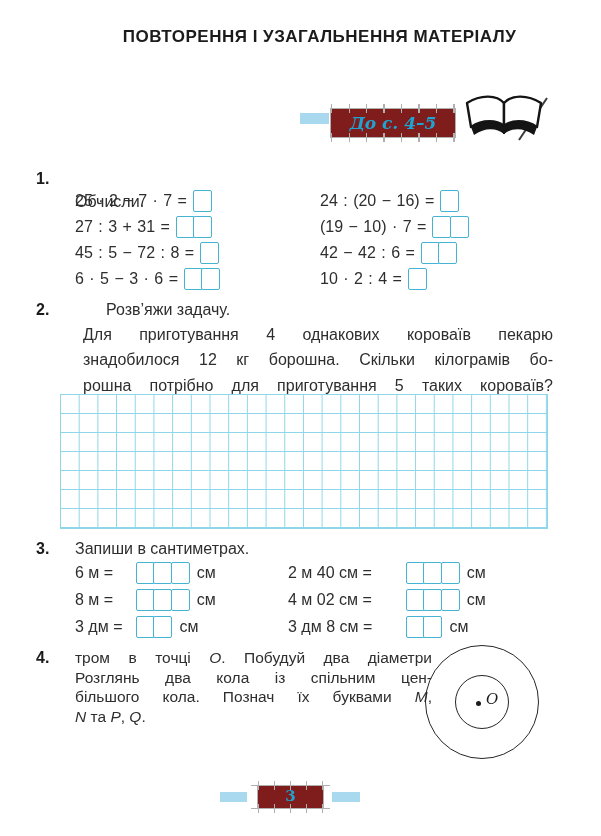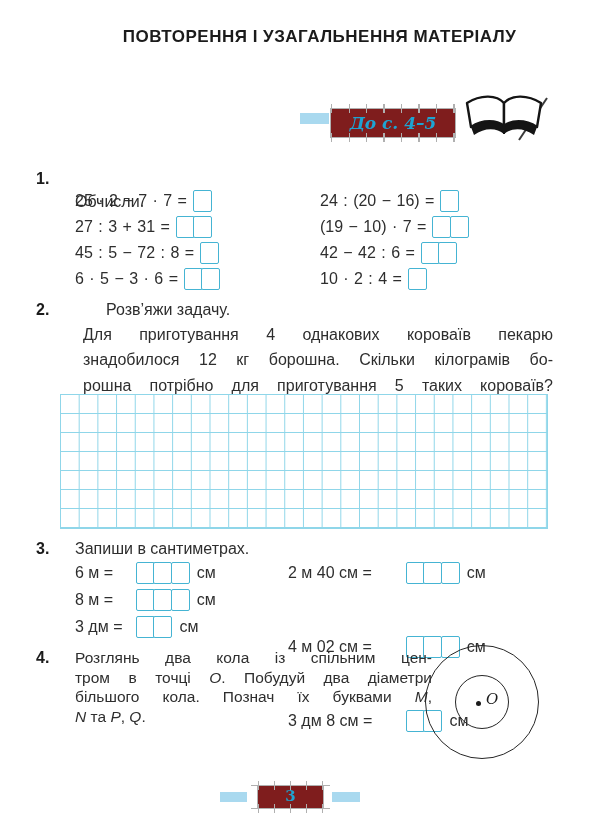--- a/index.html
+++ b/index.html
@@ -186,7 +186,7 @@
     </div>
   </div>
 
-  <div class="abs eq-col cm-col-right" style="left:288px; top:559px;gap:47px;">
+  <div class="abs eq-col cm-col-right" style="left:288px; top:559px;">
     <div class="cm-row">
       <span class="pre">2 м 40 см =</span>
       <span class="cells">

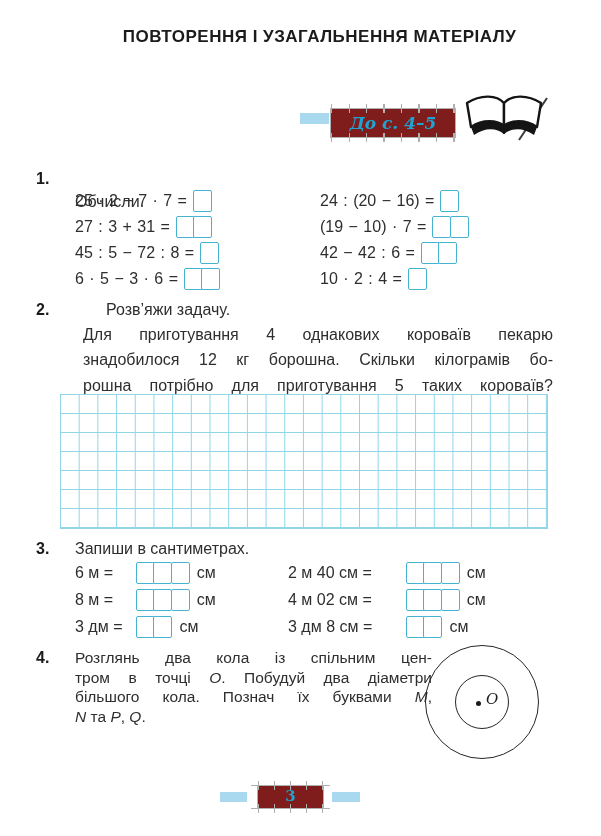--- a/index.html
+++ b/index.html
@@ -217,8 +217,8 @@
 
   <span class="abs ex-num" style="left:36px; top:649px;">4.</span>
   <div class="abs para ex4-para" style="left:75px; top:648px; width:357px;">
+    <div class="jline"><span>тром в точці </span><span class="it">O</span><span>. Побудуй два діаметри</span></div>
     <div class="jline"><span>Розглянь два кола із спільним цен-</span></div>
-    <div class="jline"><span>тром в точці </span><span class="it">O</span><span>. Побудуй два діаметри</span></div>
     <div class="jline"><span>більшого кола. Познач їх буквами </span><span class="it">M</span><span>,</span></div>
     <div><span class="it">N</span><span> та </span><span class="it">P</span><span>, </span><span class="it">Q</span><span>.</span></div>
   </div>

